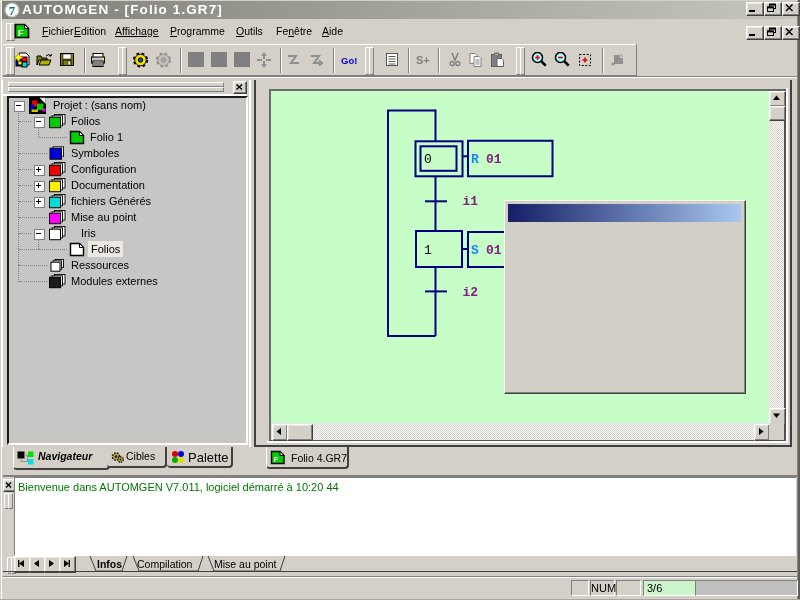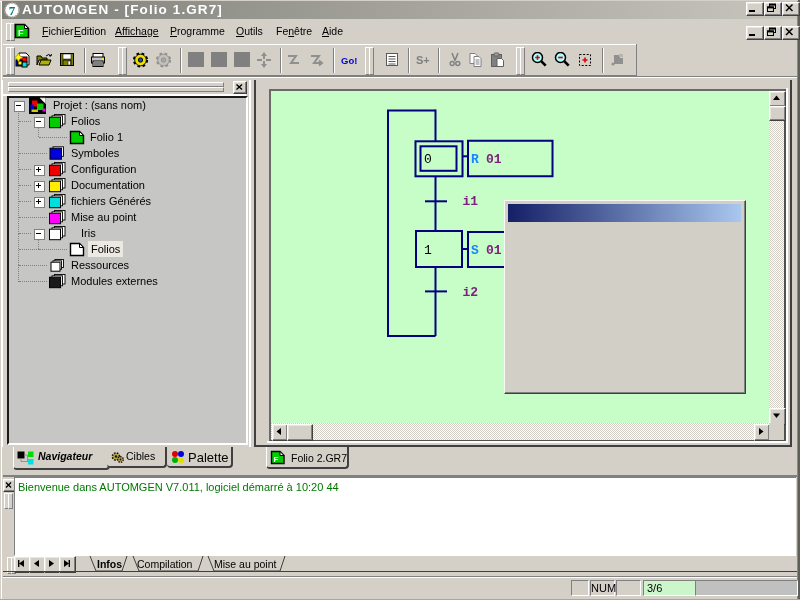--- a/index.html
+++ b/index.html
@@ -498,7 +498,7 @@
  <path d="M10,1.5 l4,4 h-4 z" fill="#fff" stroke="#000"></path>
  <text x="3.5" y="12" font-size="8" font-weight="bold" fill="#fff" font-family="Liberation Sans">F</text>
 </svg></div>
-<div class="abs" style="left:291px;top:452px;font-size:10.5px;">Folio 2.GR7</div>
+<div class="abs" style="left:291px;top:452px;font-size:10.5px;">Folio 4.GR7</div>
 
 <div class="abs" style="left:3px;top:475px;width:794px;height:2px;background:#808080;"></div>
 <div class="abs btn" style="left:3px;top:479px;width:11px;height:11px;">

